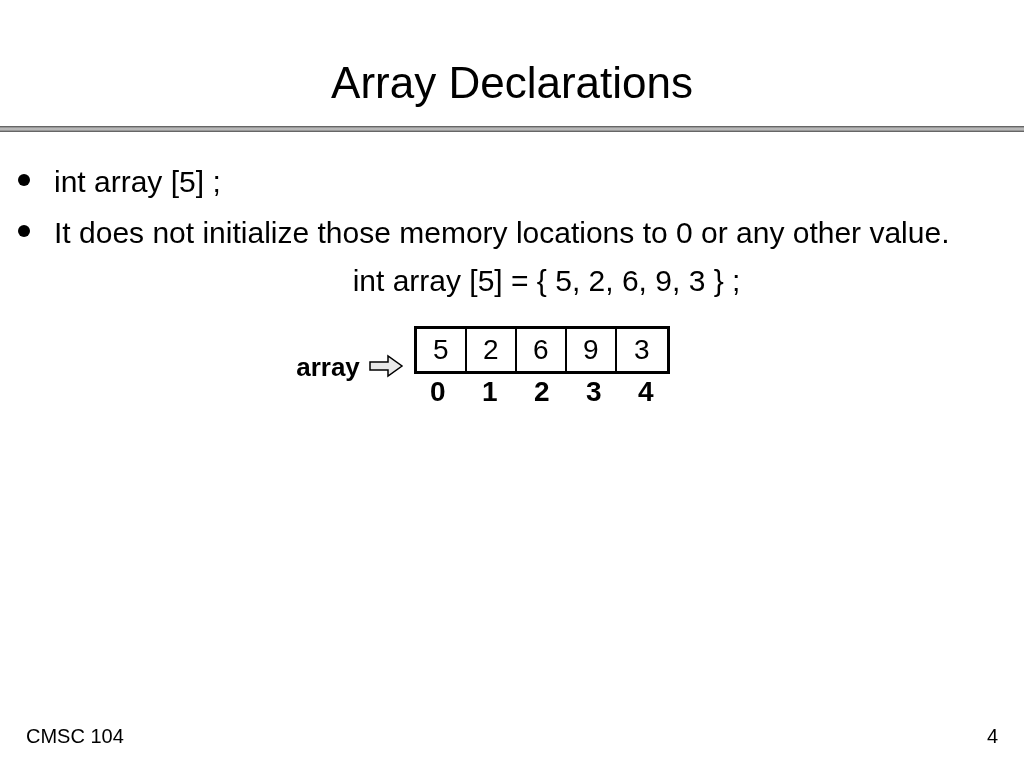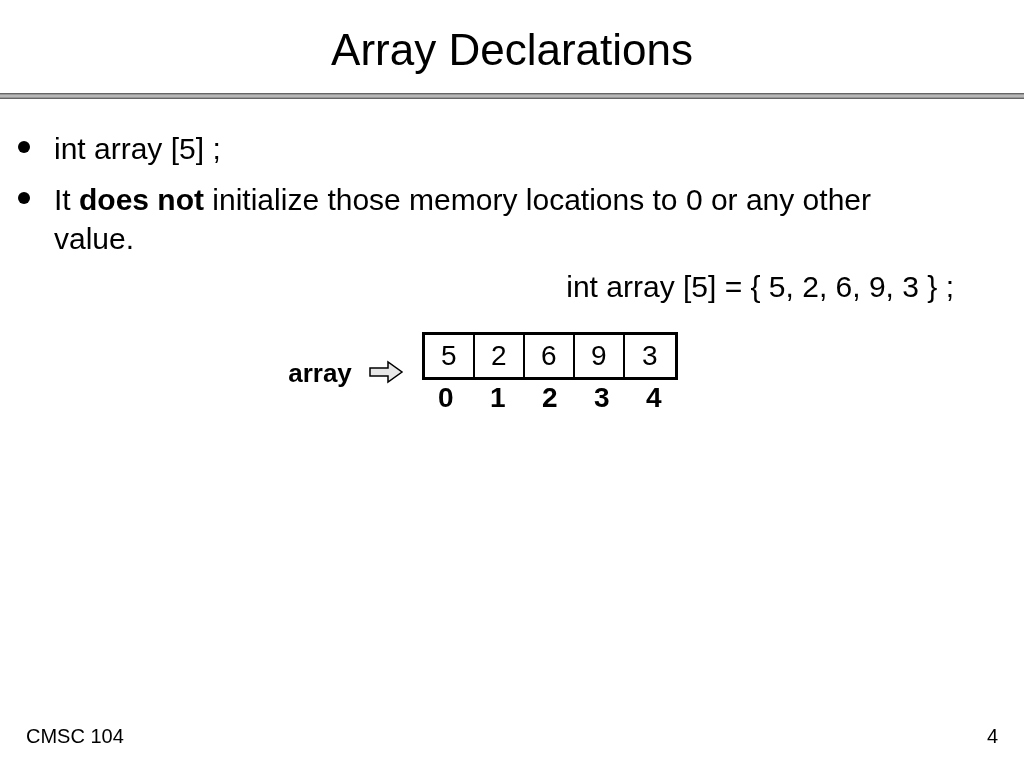--- a/index.html
+++ b/index.html
@@ -19,7 +19,7 @@
       text-align: center;
       font-size: 44px;
       font-weight: normal;
-      padding-top: 25px;
+      padding-top: 58px;
       padding-bottom: 18px;
       color: #000;
     }

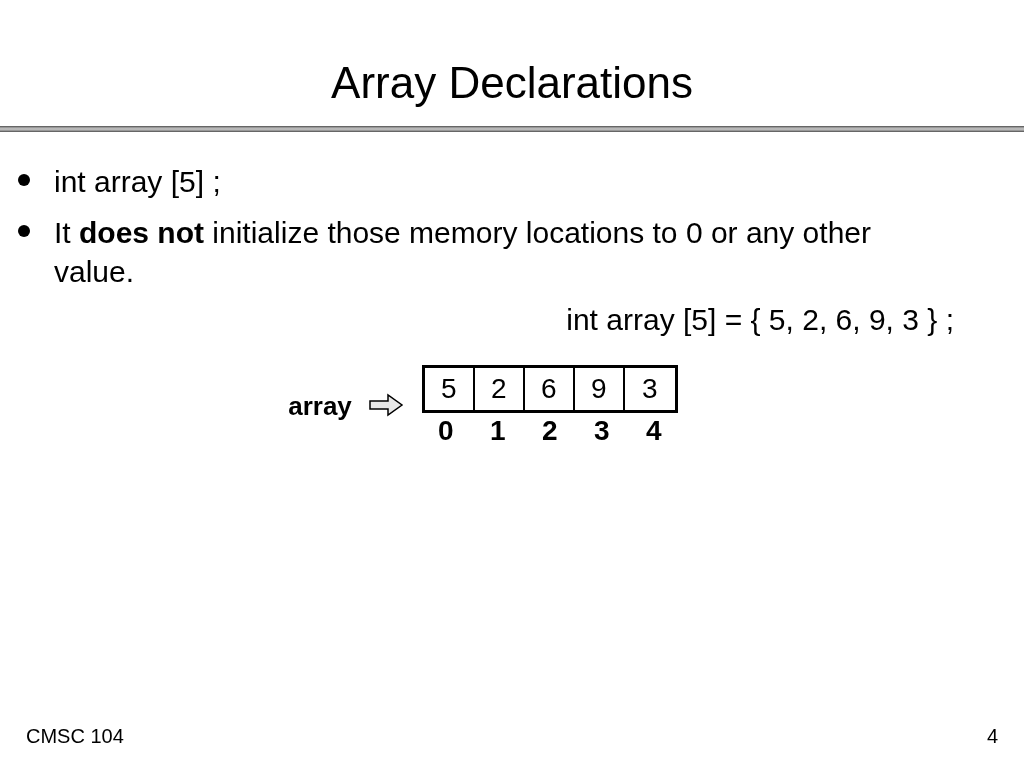--- a/index.html
+++ b/index.html
@@ -54,7 +54,7 @@
       border-radius: 50%;
     }
     .bold {
-      font-weight: bold;
+      font-weight: normal;
     }
     .code-line {
       font-size: 30px;

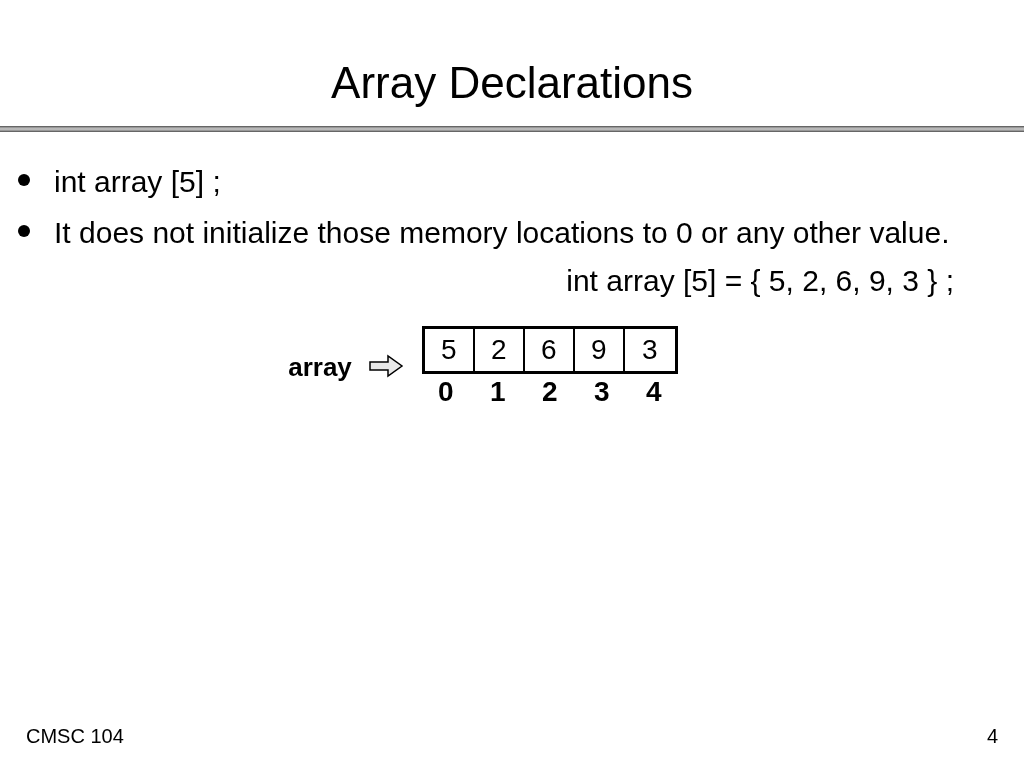--- a/index.html
+++ b/index.html
@@ -58,7 +58,7 @@
     }
     .code-line {
       font-size: 30px;
-      text-align: right;
+      text-align: center;
       margin-left: 85px;
       margin-top: 0;
       color: #000;

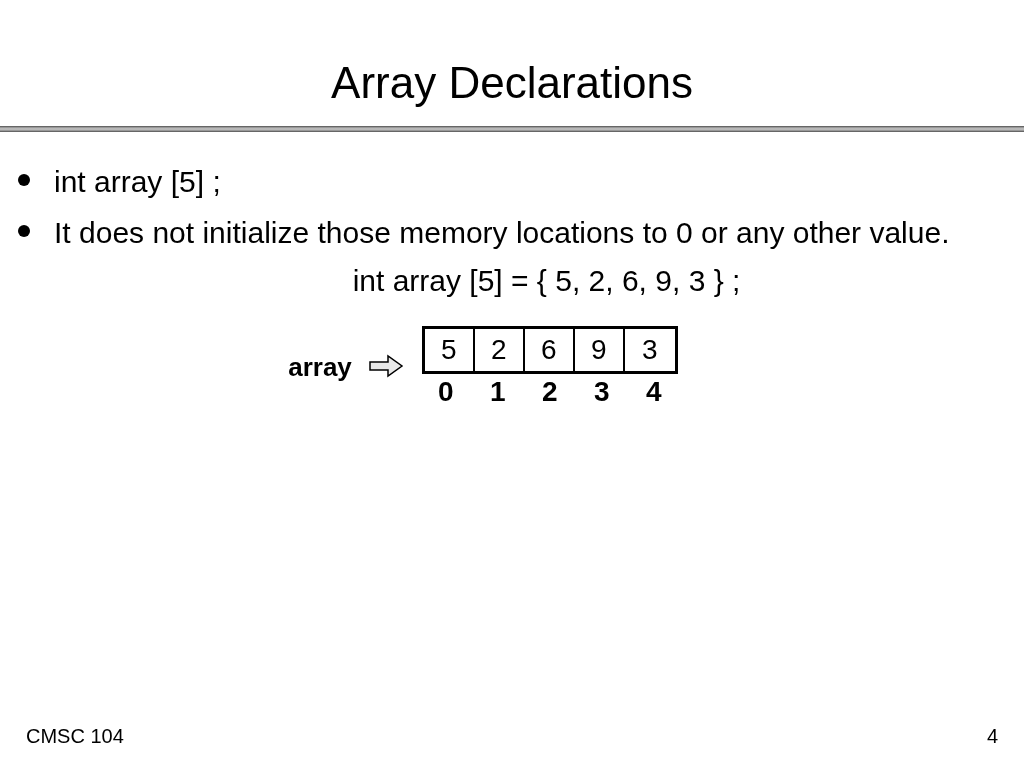--- a/index.html
+++ b/index.html
@@ -69,7 +69,6 @@
       justify-content: center;
       margin-top: 28px;
       margin-left: -40px;
-      gap: 8px;
     }
     .array-label {
       font-size: 26px;

